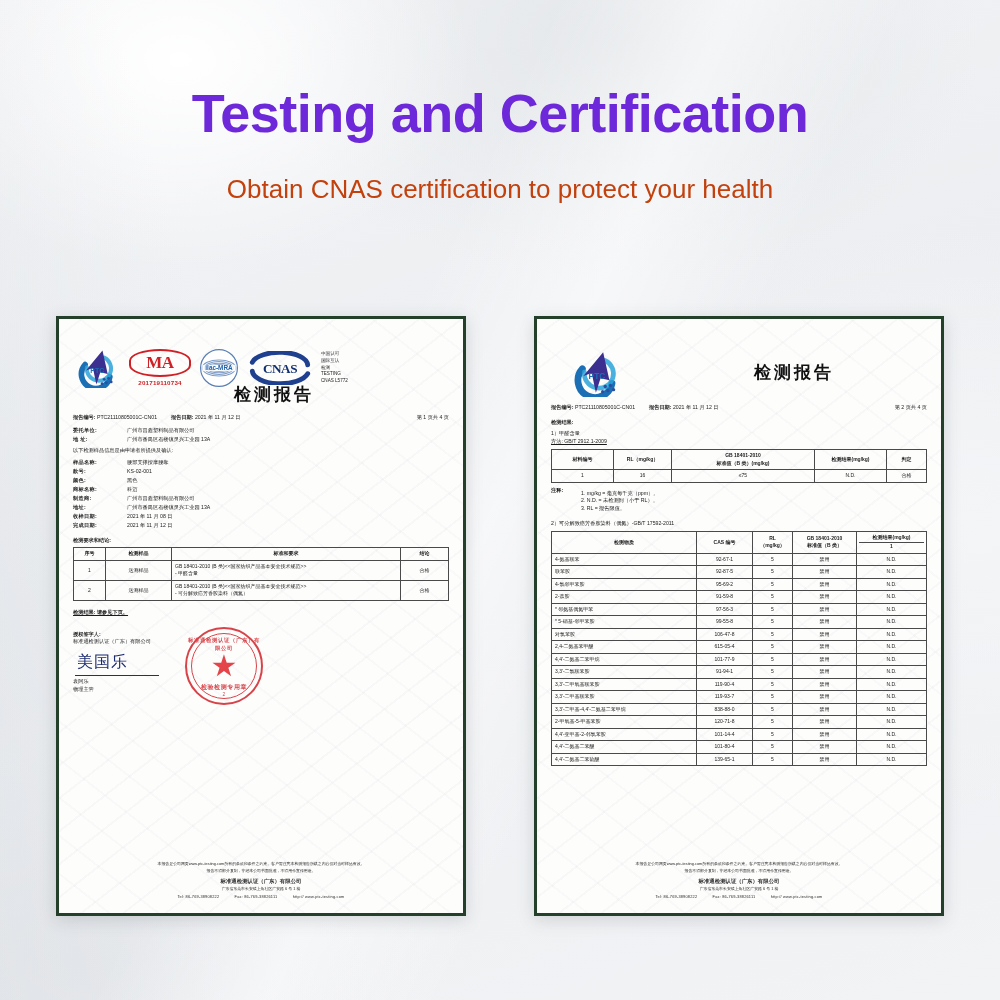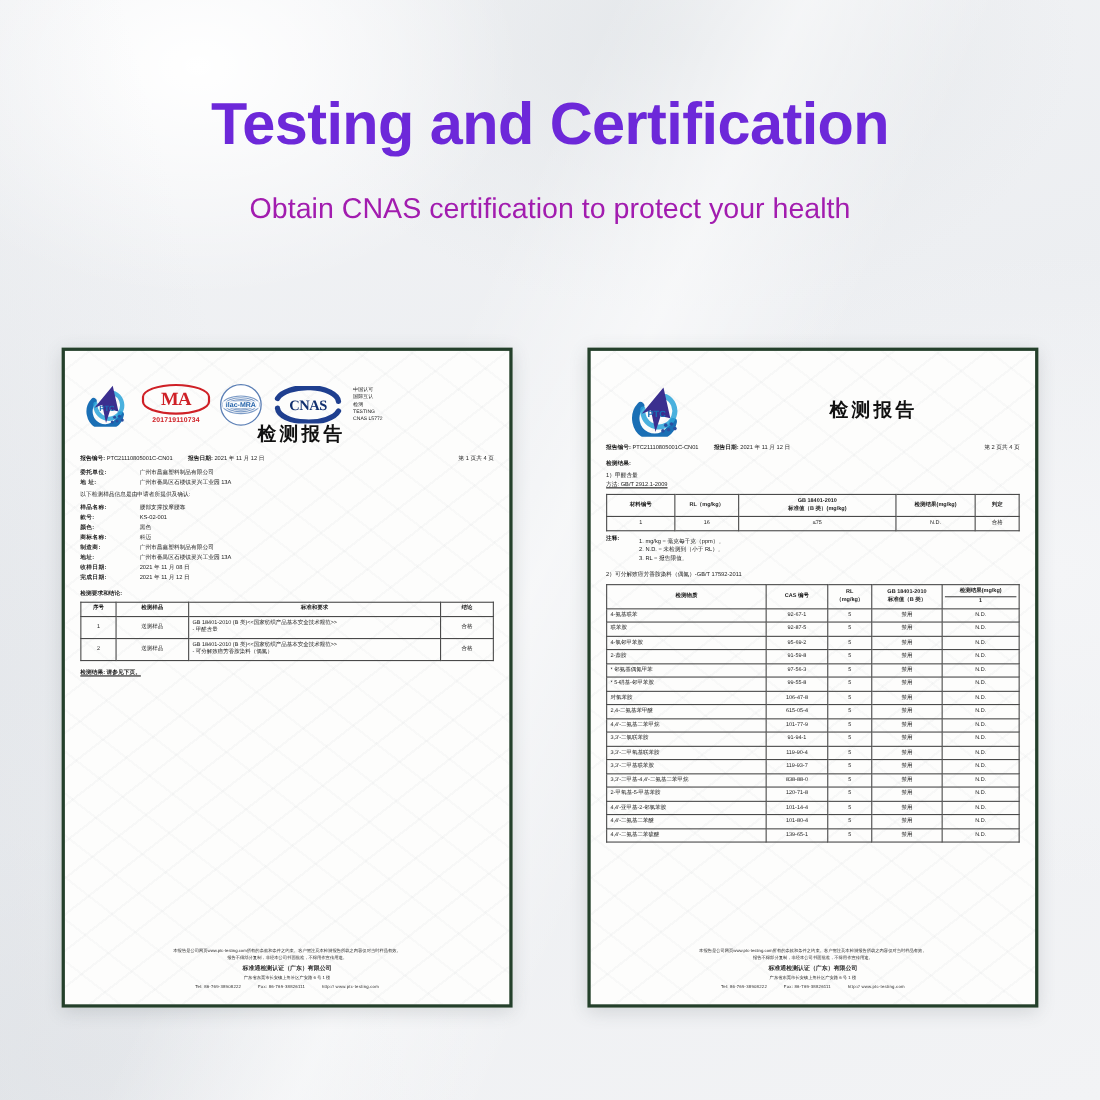--- a/index.html
+++ b/index.html
@@ -36,7 +36,7 @@
   }
   .hero h2 {
     margin:0; padding-top:30px;
-    font-size:26px; font-weight:400; color:#a21caf;
+    font-size:26px; font-weight:400; color:#c2410c;
   }
 
   

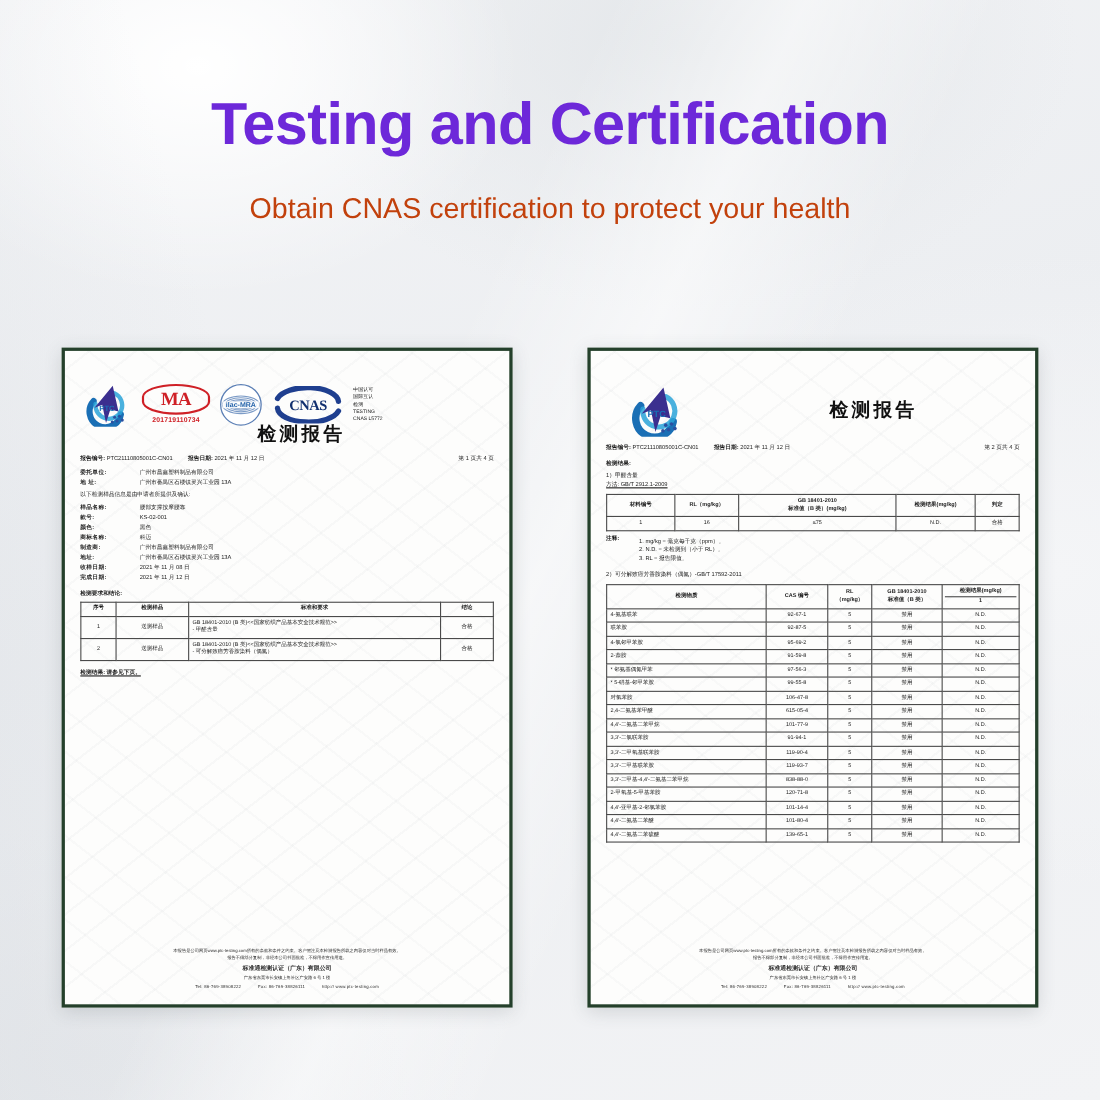--- a/index.html
+++ b/index.html
@@ -289,6 +289,22 @@
 
     <div class="concl">检测结果:  请参见下页。</div>
 
+    <div class="signblock">
+      <div class="lbl">授权签字人:</div>
+      <div>标准通检测认证（广东）有限公司</div>
+      <div class="sig-name">美国乐</div>
+      <div class="sig-rule"></div>
+      <div>袁阿乐</div>
+      <div>物理主管</div>
+
+      <div class="stamp">
+        <div class="ring"></div>
+        <div class="stamp-arc">标准通检测认证（广东）有限公司</div>
+        <div class="star">★</div>
+        <div class="stamp-bot">检验检测专用章</div>
+        <div class="stamp-no">2</div>
+      </div>
+    </div>
 
     <div class="foot">
       <div>本报告是公司网页www.ptc-testing.com所有的条款和条件之约束。客户需注意本检测报告所载之内容仅对当时样品有效。</div>

